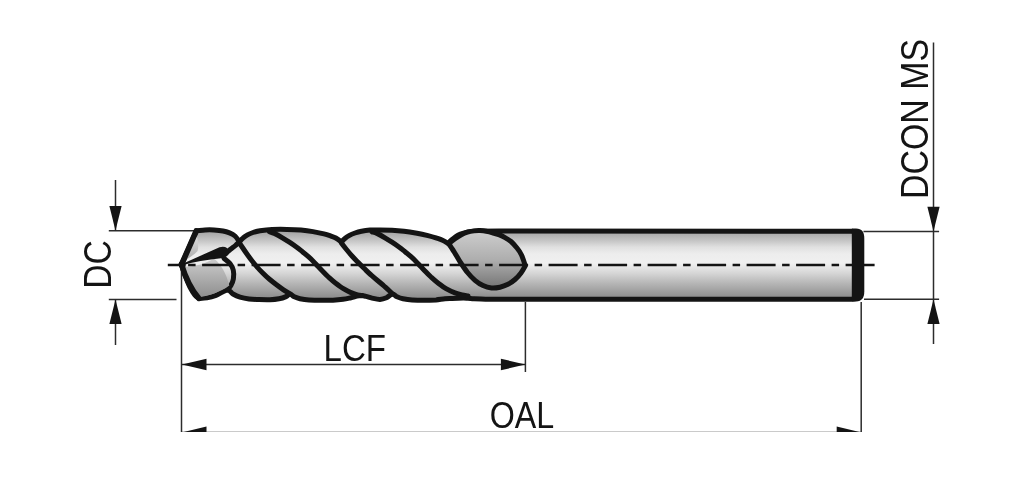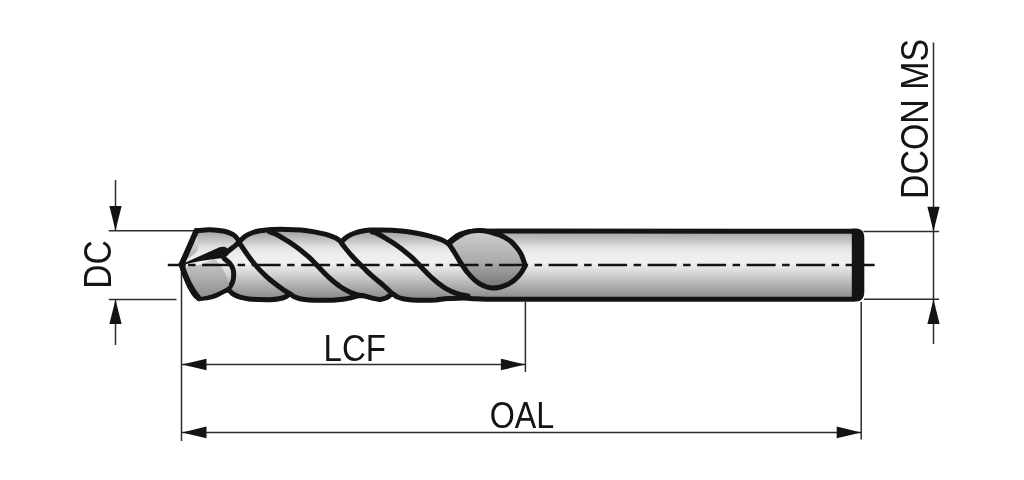--- a/index.html
+++ b/index.html
@@ -3,7 +3,7 @@
 <meta charset="utf-8">
 <style>
   html,body{margin:0;padding:0;background:#ffffff;}
-  #stage{position:relative;width:1024px;height:480px;background:#ffffff;overflow:hidden;
+  #stage{position:relative;width:1024px;height:432px;background:#ffffff;overflow:hidden;
          font-family:"Liberation Sans", sans-serif;}
   svg{position:absolute;left:0;top:0;}
   text{-webkit-font-smoothing:antialiased;}

